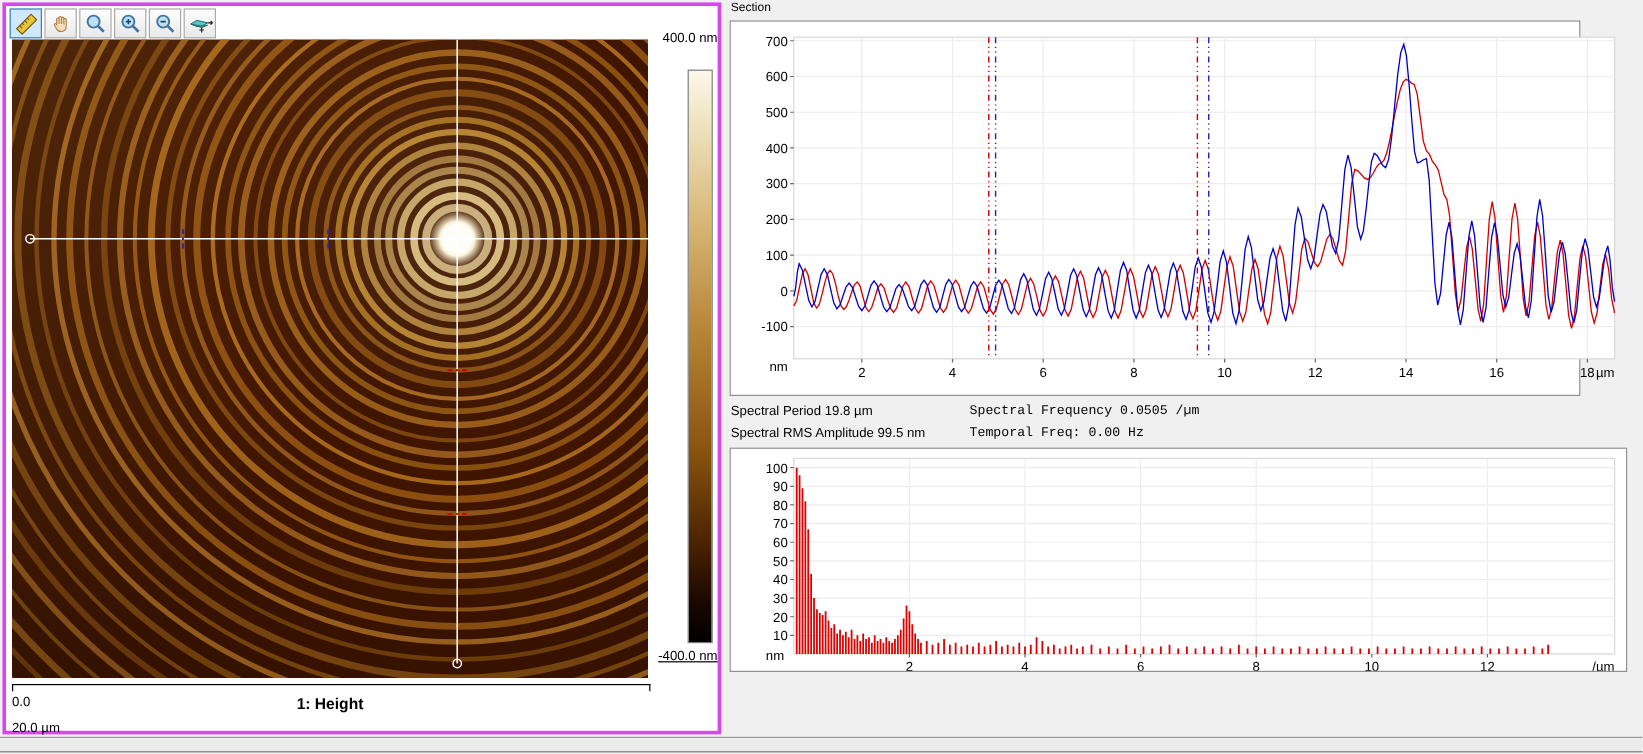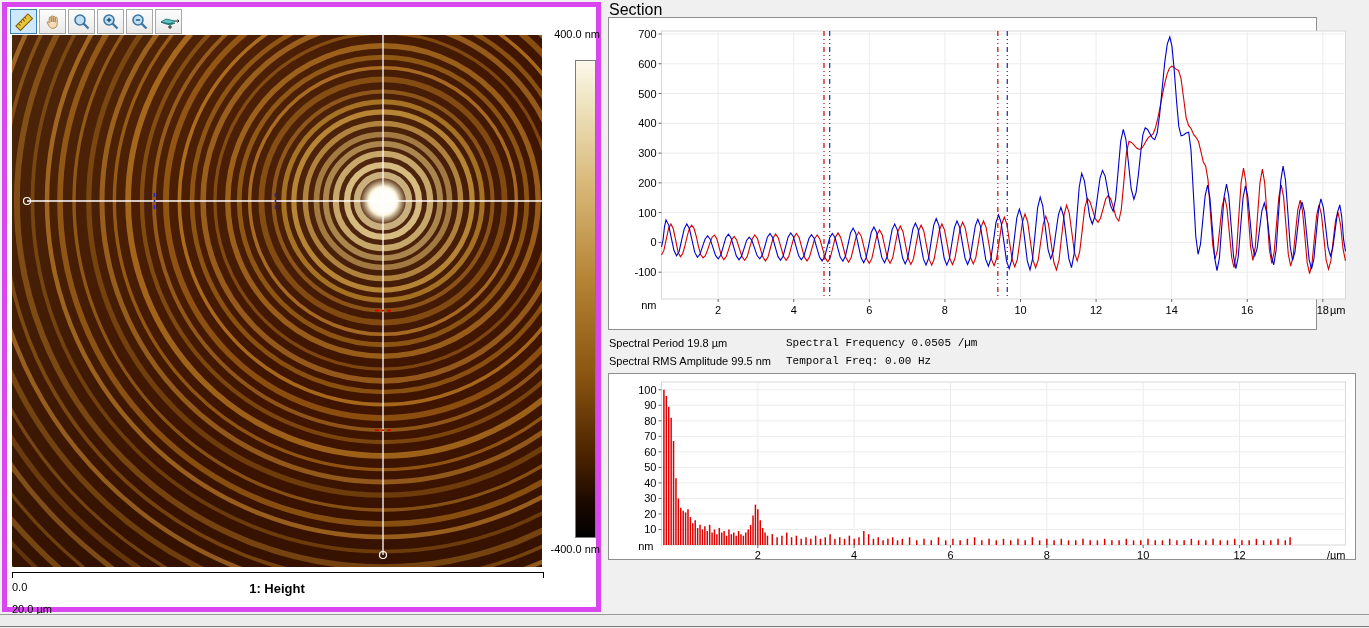--- a/index.html
+++ b/index.html
@@ -24,7 +24,7 @@
   .scale-center{position:absolute;left:5px;top:574px;width:530px;text-align:center;font-weight:bold;font-size:13px;}
   .scale-right{position:absolute;left:5px;top:596px;width:530px;text-align:left;}
   
-  .section-title{position:absolute;left:609px;top:1px;font-size:16px;}
+  .section-title{position:absolute;left:609px;top:1px;font-size:10px;}
   .chart-box{position:absolute;background:#fff;border:1px solid #8f8f8f;box-sizing:border-box;}
   #chart1{left:608px;top:17px;width:709px;height:313px;}
   #chart2{left:608px;top:373px;width:748px;height:187px;}

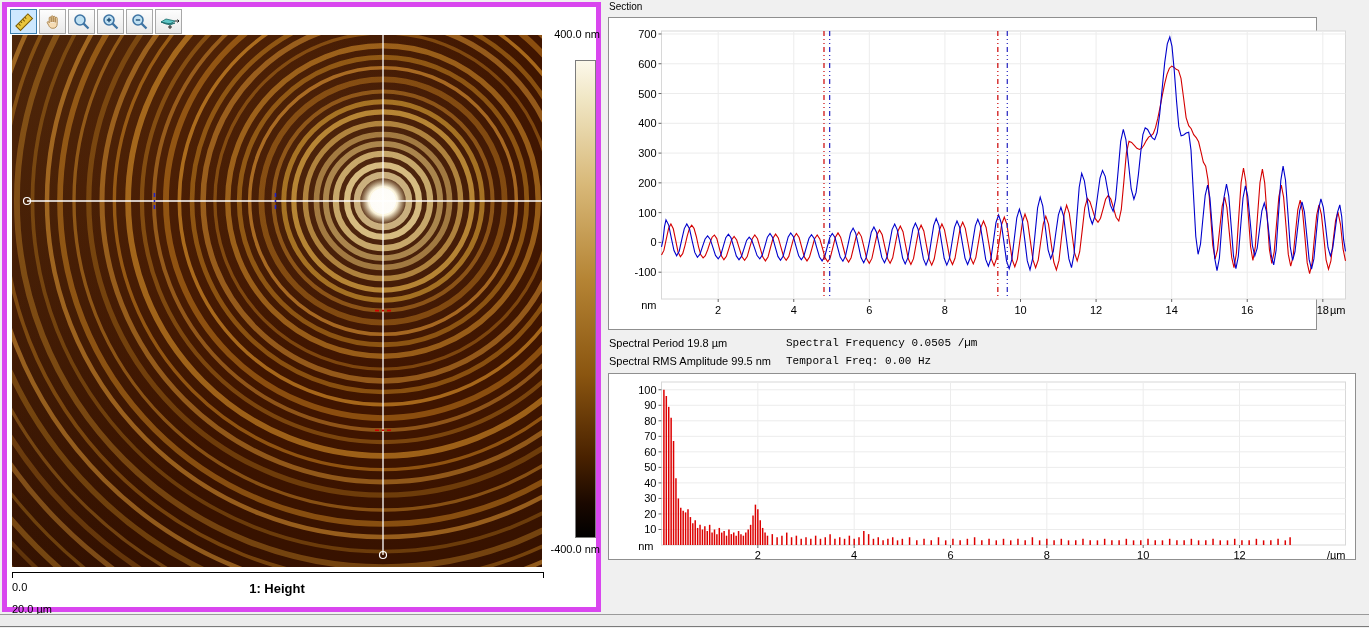--- a/index.html
+++ b/index.html
@@ -7,7 +7,7 @@
           font-family:"Liberation Sans", sans-serif;font-size:11px;color:#000;}
   
   .img-panel{position:absolute;left:2px;top:2px;width:599px;height:610px;background:#fff;
-             border:5px solid #d946ef;box-sizing:border-box;}
+             border:3px solid #d946ef;box-sizing:border-box;}
   .toolbar{position:absolute;left:3px;top:2px;height:26px;display:flex;gap:2px;}
   .tb-btn{width:27px;height:25px;display:flex;align-items:center;justify-content:center;
           background:linear-gradient(#fdfdfd,#e9e9e9);border:1px solid #a8a8a8;box-sizing:border-box;}

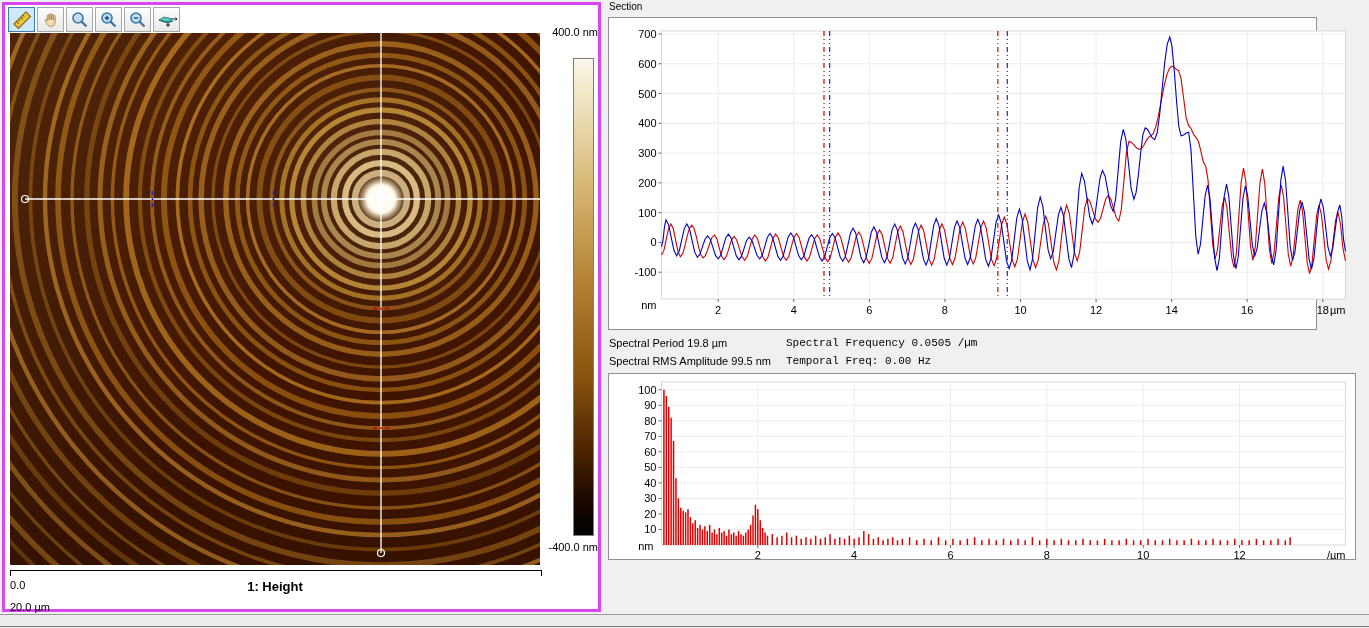--- a/index.html
+++ b/index.html
@@ -29,7 +29,7 @@
   #chart1{left:608px;top:17px;width:709px;height:313px;}
   #chart2{left:608px;top:373px;width:748px;height:187px;}
   .stats{position:absolute;left:609px;top:334px;width:740px;line-height:18px;}
-  .stats .row{display:flex;}
+  .stats .row{display:flex;gap:22px;}
   .stats .c1{width:177px;}
   .stats .c2{width:300px;font-family:Liberation Mono, monospace;}
   

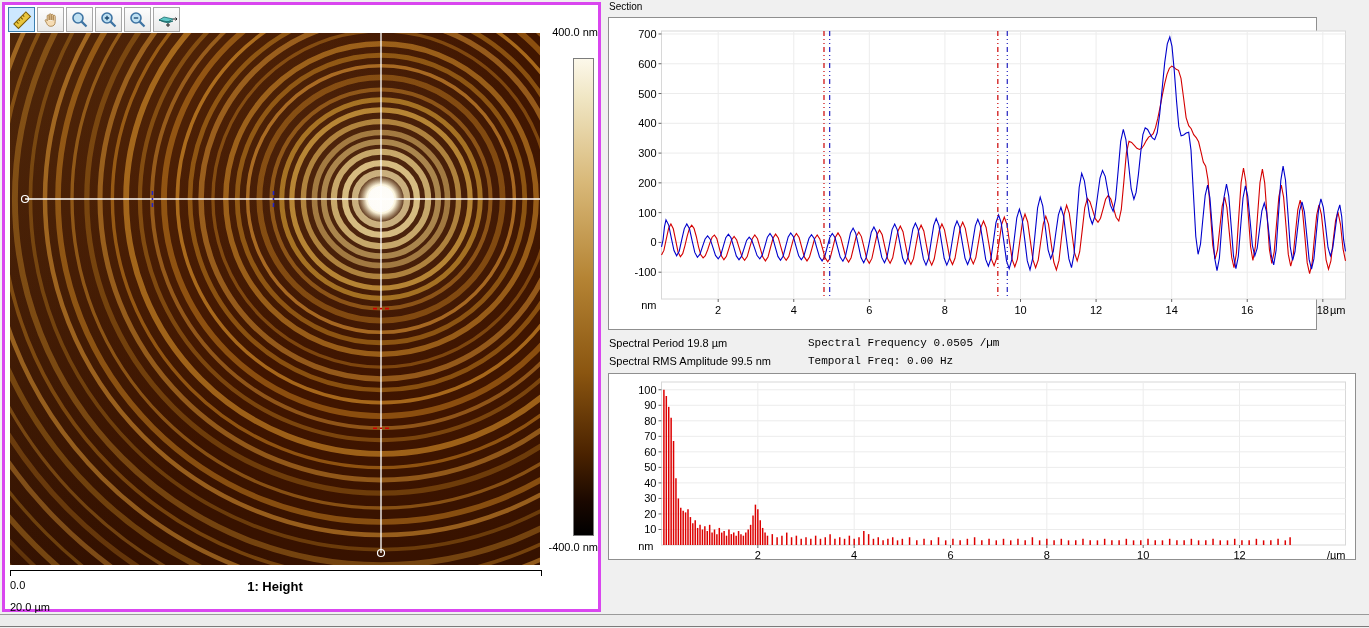--- a/index.html
+++ b/index.html
@@ -17,7 +17,7 @@
   .cbar{position:absolute;left:568px;top:53px;width:21px;height:478px;border:1px solid #7c7c7c;box-sizing:border-box;
         background:linear-gradient(#fcf8ea 0%,#f0e6c4 8%,#d8b878 26%,#b58434 46%,#8a5510 66%,#4a2200 83%,#1a0800 93%,#000 100%);}
   .cbar-top{position:absolute;left:488px;top:21px;width:105px;text-align:right;}
-  .cbar-bot{position:absolute;left:482px;top:536px;width:111px;text-align:right;}
+  .cbar-bot{position:absolute;left:482px;top:536px;width:111px;text-align:right;text-decoration:underline;}
   .scaleline{position:absolute;left:5px;top:565px;width:530px;height:5px;
              border-top:1px solid #000;border-left:1px solid #000;border-right:1px solid #000;}
   .scale-left{position:absolute;left:5px;top:574px;text-align:right;}

